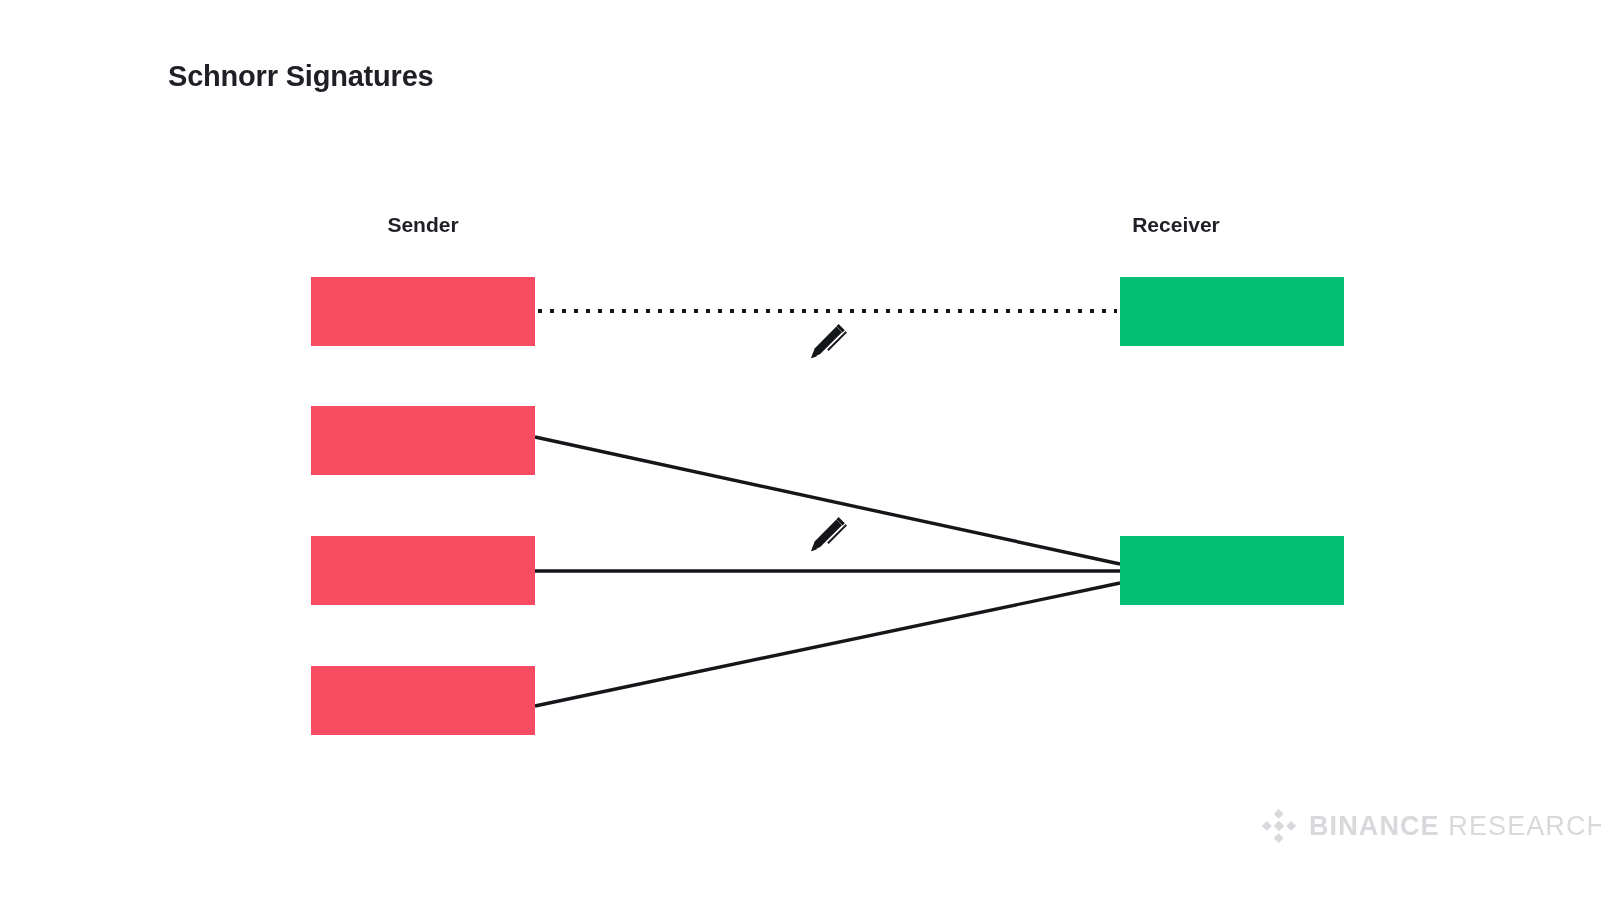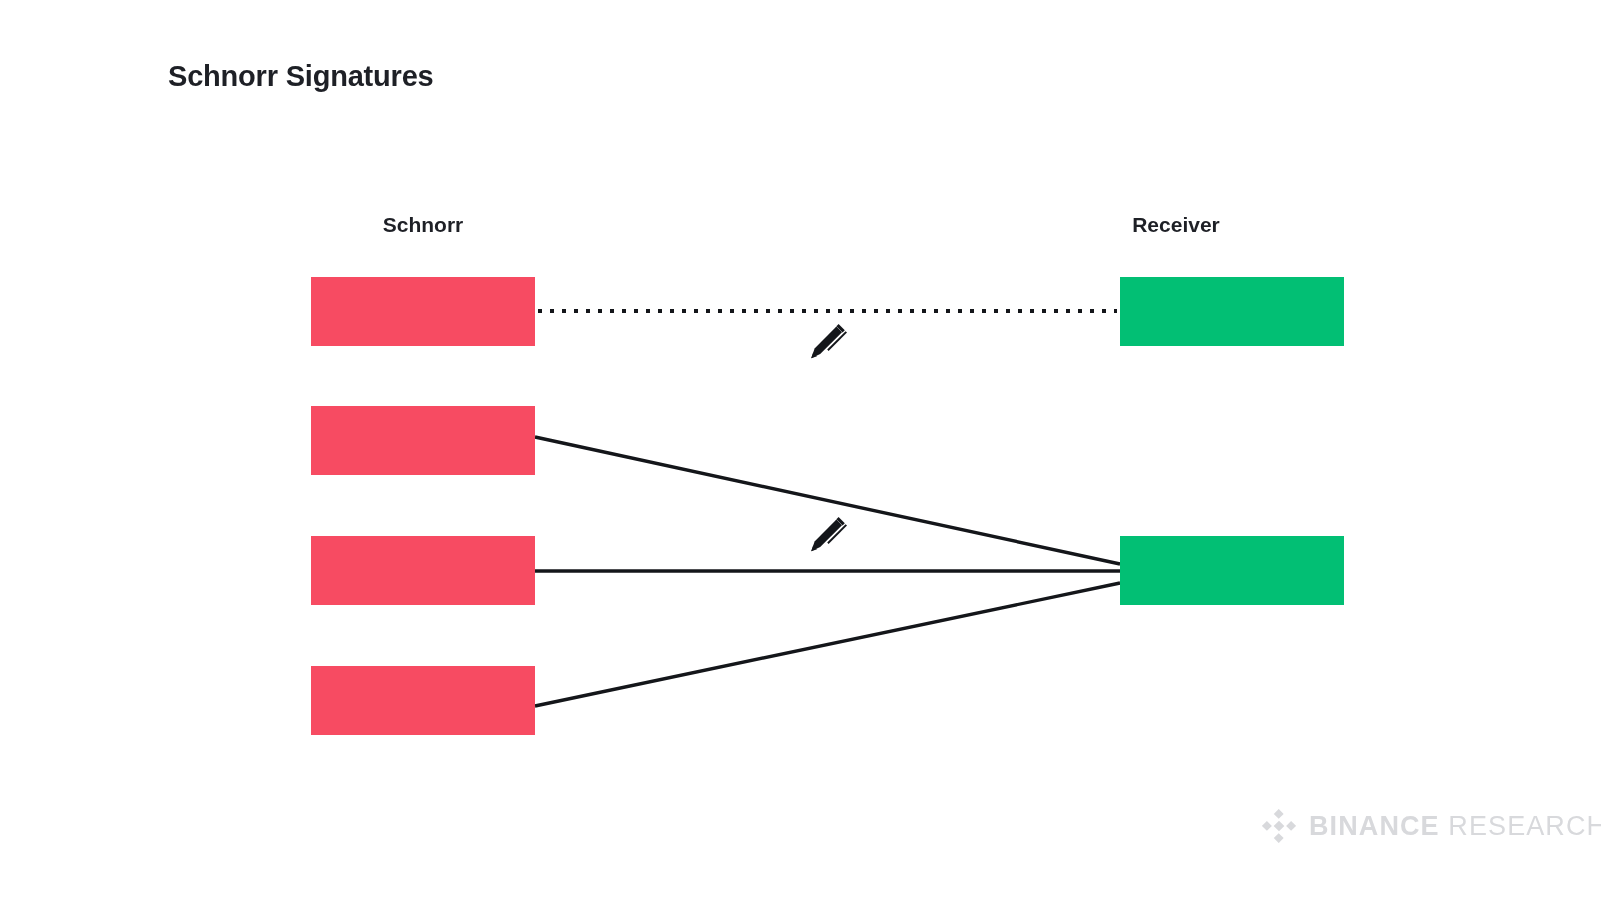--- a/index.html
+++ b/index.html
@@ -99,7 +99,7 @@
 
   <div class="page-title">Schnorr Signatures</div>
 
-  <div class="col-header sender">Schnorr</div>
+  <div class="col-header sender">Sender</div>
   <div class="col-header receiver">Receiver</div>
 
   <svg id="links" viewBox="0 0 1601 900" xmlns="http://www.w3.org/2000/svg">

